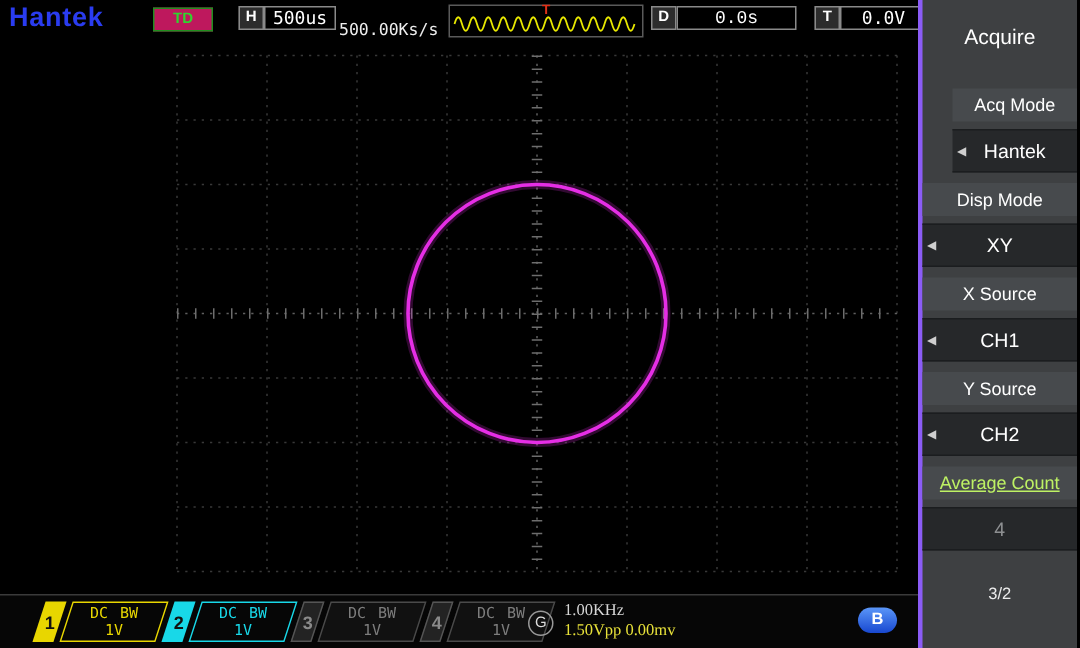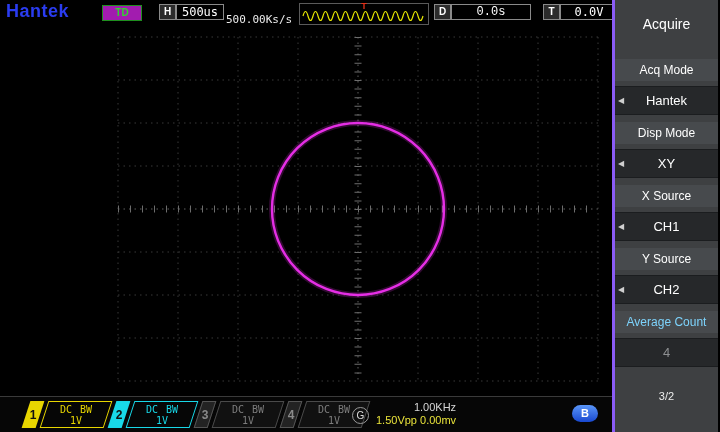--- a/index.html
+++ b/index.html
@@ -16,7 +16,7 @@
          color:#2a3cf0;letter-spacing:0.5px;}
   .mode-badge{position:absolute;left:102px;top:5px;width:38px;height:14px;line-height:14px;
          border:1px solid #1f8f1f;color:#2fd52f;font-size:10px;font-weight:bold;
-         text-align:center;background:#a21caf;}
+         text-align:center;background:#be185d;}
   .key-box{position:absolute;top:4px;width:15px;height:14px;line-height:14px;background:#2c2c2c;
          border:1px solid #8a8a8a;color:#fff;font-size:10px;font-weight:bold;text-align:center;}
   .val-box{position:absolute;top:4px;height:14px;line-height:14px;background:#000;

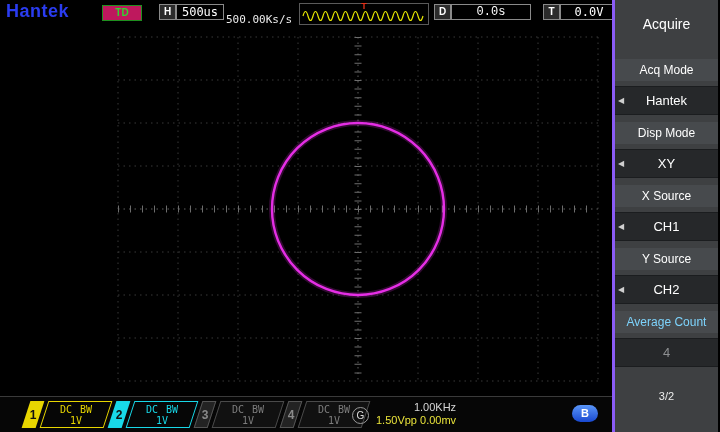--- a/index.html
+++ b/index.html
@@ -38,7 +38,7 @@
          background:#3e4042;border-left:3px solid #8b5cf6;box-sizing:border-box;}
   .sb-title{margin-top:16px;text-align:center;color:#fff;font-size:14px;}
   .menu-group{margin-bottom:7px;}
-  .menu-group.first{margin-top:27px;}
+  .menu-group.first{margin-top:27px;padding-left:20px;}
   .menu-label{height:22px;line-height:22px;text-align:center;color:#fff;
          font-size:12px;background:#474a4d;}
   .menu-value{height:27px;margin-top:5px;background:#26282a;color:#fff;font-size:13px;

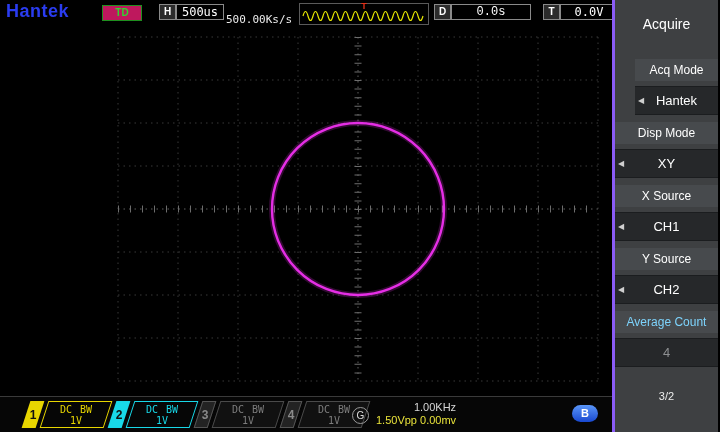--- a/index.html
+++ b/index.html
@@ -45,7 +45,7 @@
          display:flex;align-items:center;justify-content:center;position:relative;
          border-top:1px solid #1b1d1f;border-bottom:1px solid #1b1d1f;}
   .menu-value .arrow{position:absolute;left:3px;font-size:8px;color:#cfcfcf;}
-  .menu-group.disabled .menu-label{color:#7dd3fc;}
+  .menu-group.disabled .menu-label{color:#bef264;text-decoration:underline;}
   .menu-group.disabled .menu-value{color:#8d8f91;}
   .page-indicator{position:absolute;bottom:30px;left:0;width:100%;text-align:center;
          color:#ececec;font-size:11px;}

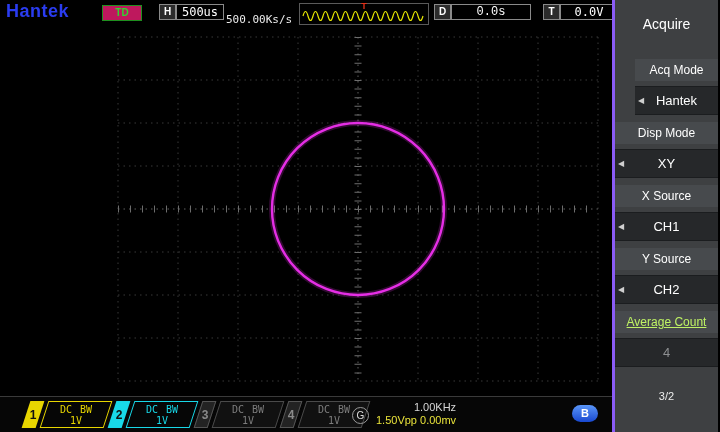--- a/index.html
+++ b/index.html
@@ -75,8 +75,8 @@
   #gen{position:absolute;left:352px;top:4px;display:flex;}
   .gen-icon{width:15px;height:15px;border:1px solid #999;border-radius:50%;color:#ddd;
          font-size:10px;line-height:15px;text-align:center;margin-top:6px;}
-  .gen-text{margin-left:7px;display:flex;flex-direction:column;align-items:flex-end;
-         font-family:Liberation Sans, sans-serif;font-size:11px;line-height:13px;}
+  .gen-text{margin-left:7px;display:flex;flex-direction:column;align-items:flex-start;
+         font-family:Liberation Serif, serif;font-size:11px;line-height:13px;}
   .gen-freq{color:#d6d6d6;}
   .gen-amp{color:#e8e23a;}
 

